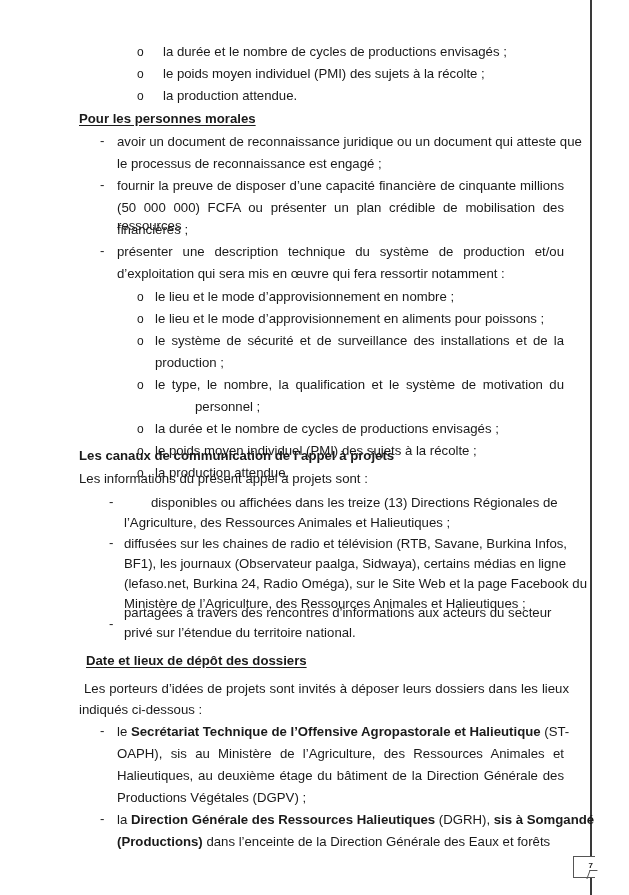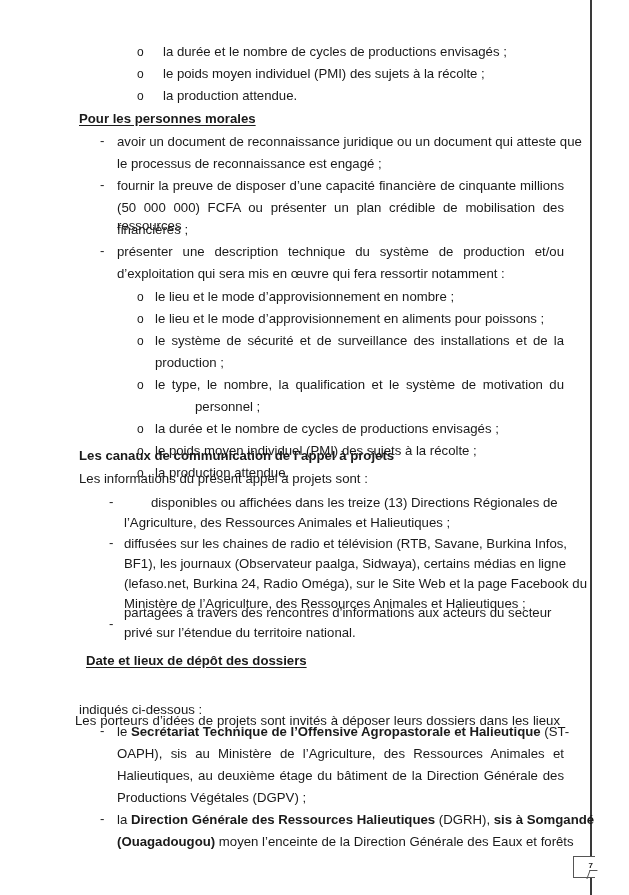--- a/index.html
+++ b/index.html
@@ -102,7 +102,7 @@
 
   <span class="line heading underline" style="left:79px; top:652px;padding-left:7px;">Date et lieux de dépôt des dossiers</span>
 
-  <span class="line justify" style="left:75px; top:680px; width:485px;margin-top:32px;">Les porteurs d’idées de projets sont invités à déposer leurs dossiers dans les lieux</span>
+  <span class="line justify" style="left:84px; top:680px; width:485px;">Les porteurs d’idées de projets sont invités à déposer leurs dossiers dans les lieux</span>
   <span class="line" style="left:79px; top:701px;">indiqués ci-dessous :</span>
 
   <span class="bullet-d" style="left:100px; top:723px;">-</span>

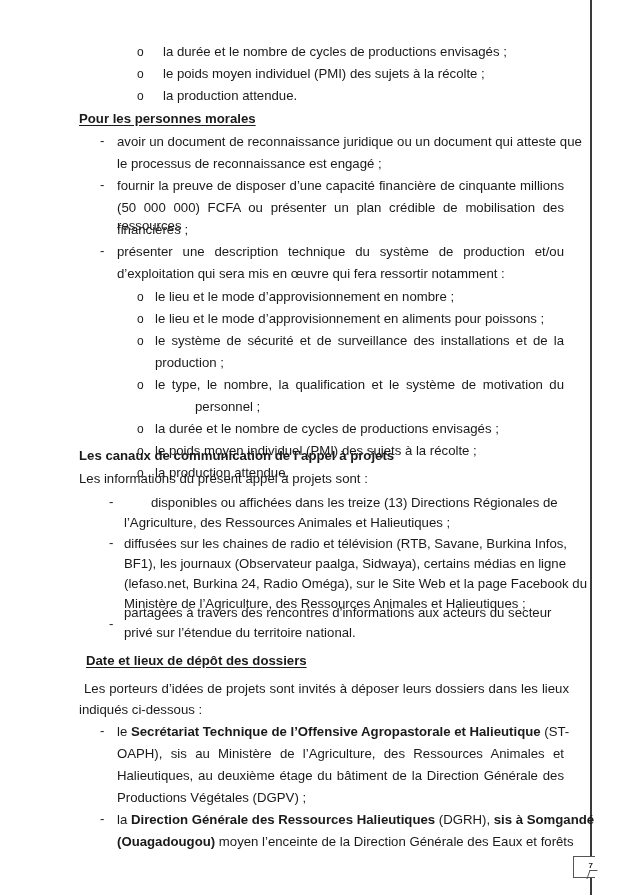--- a/index.html
+++ b/index.html
@@ -113,7 +113,7 @@
 
   <span class="bullet-d" style="left:100px; top:811px;">-</span>
   <span class="line" style="left:117px; top:811px;"><span>la </span><b>Direction Générale des Ressources Halieutiques</b><span> (DGRH), </span><b>sis à Somgandé</b></span>
-  <span class="line" style="left:117px; top:833px;"><b>(Ouagadougou)</b><span> moyen l’enceinte de la Direction Générale des Eaux et forêts</span></span>
+  <span class="line" style="left:117px; top:833px;"><b>(Productions)</b><span> moyen l’enceinte de la Direction Générale des Eaux et forêts</span></span>
 
 </div>
 

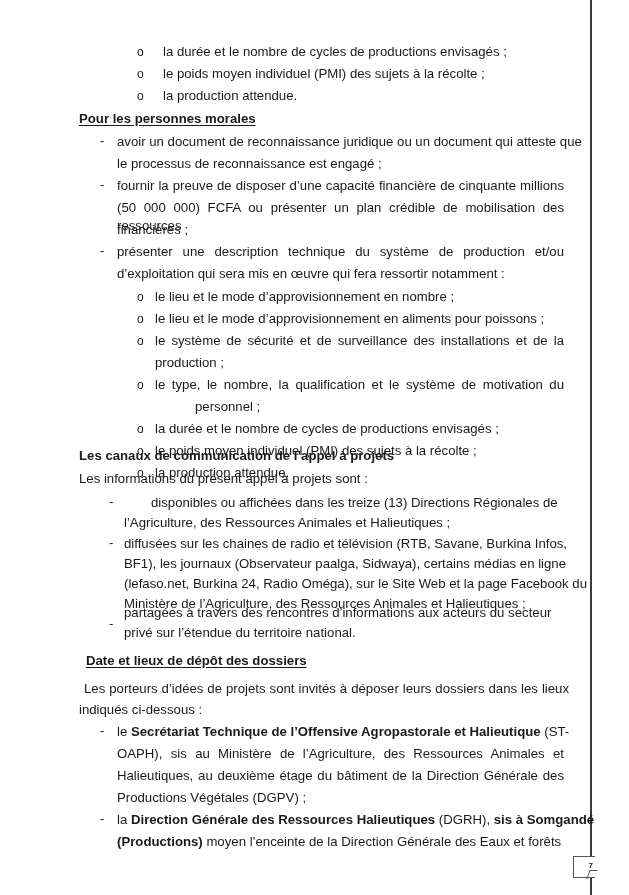--- a/index.html
+++ b/index.html
@@ -113,7 +113,7 @@
 
   <span class="bullet-d" style="left:100px; top:811px;">-</span>
   <span class="line" style="left:117px; top:811px;"><span>la </span><b>Direction Générale des Ressources Halieutiques</b><span> (DGRH), </span><b>sis à Somgandé</b></span>
-  <span class="line" style="left:117px; top:833px;"><b>(Productions)</b><span> moyen l’enceinte de la Direction Générale des Eaux et forêts</span></span>
+  <span class="line" style="left:117px; top:833px;"><b>(Productions)</b><span> dans l’enceinte de la Direction Générale des Eaux et forêts</span></span>
 
 </div>
 

